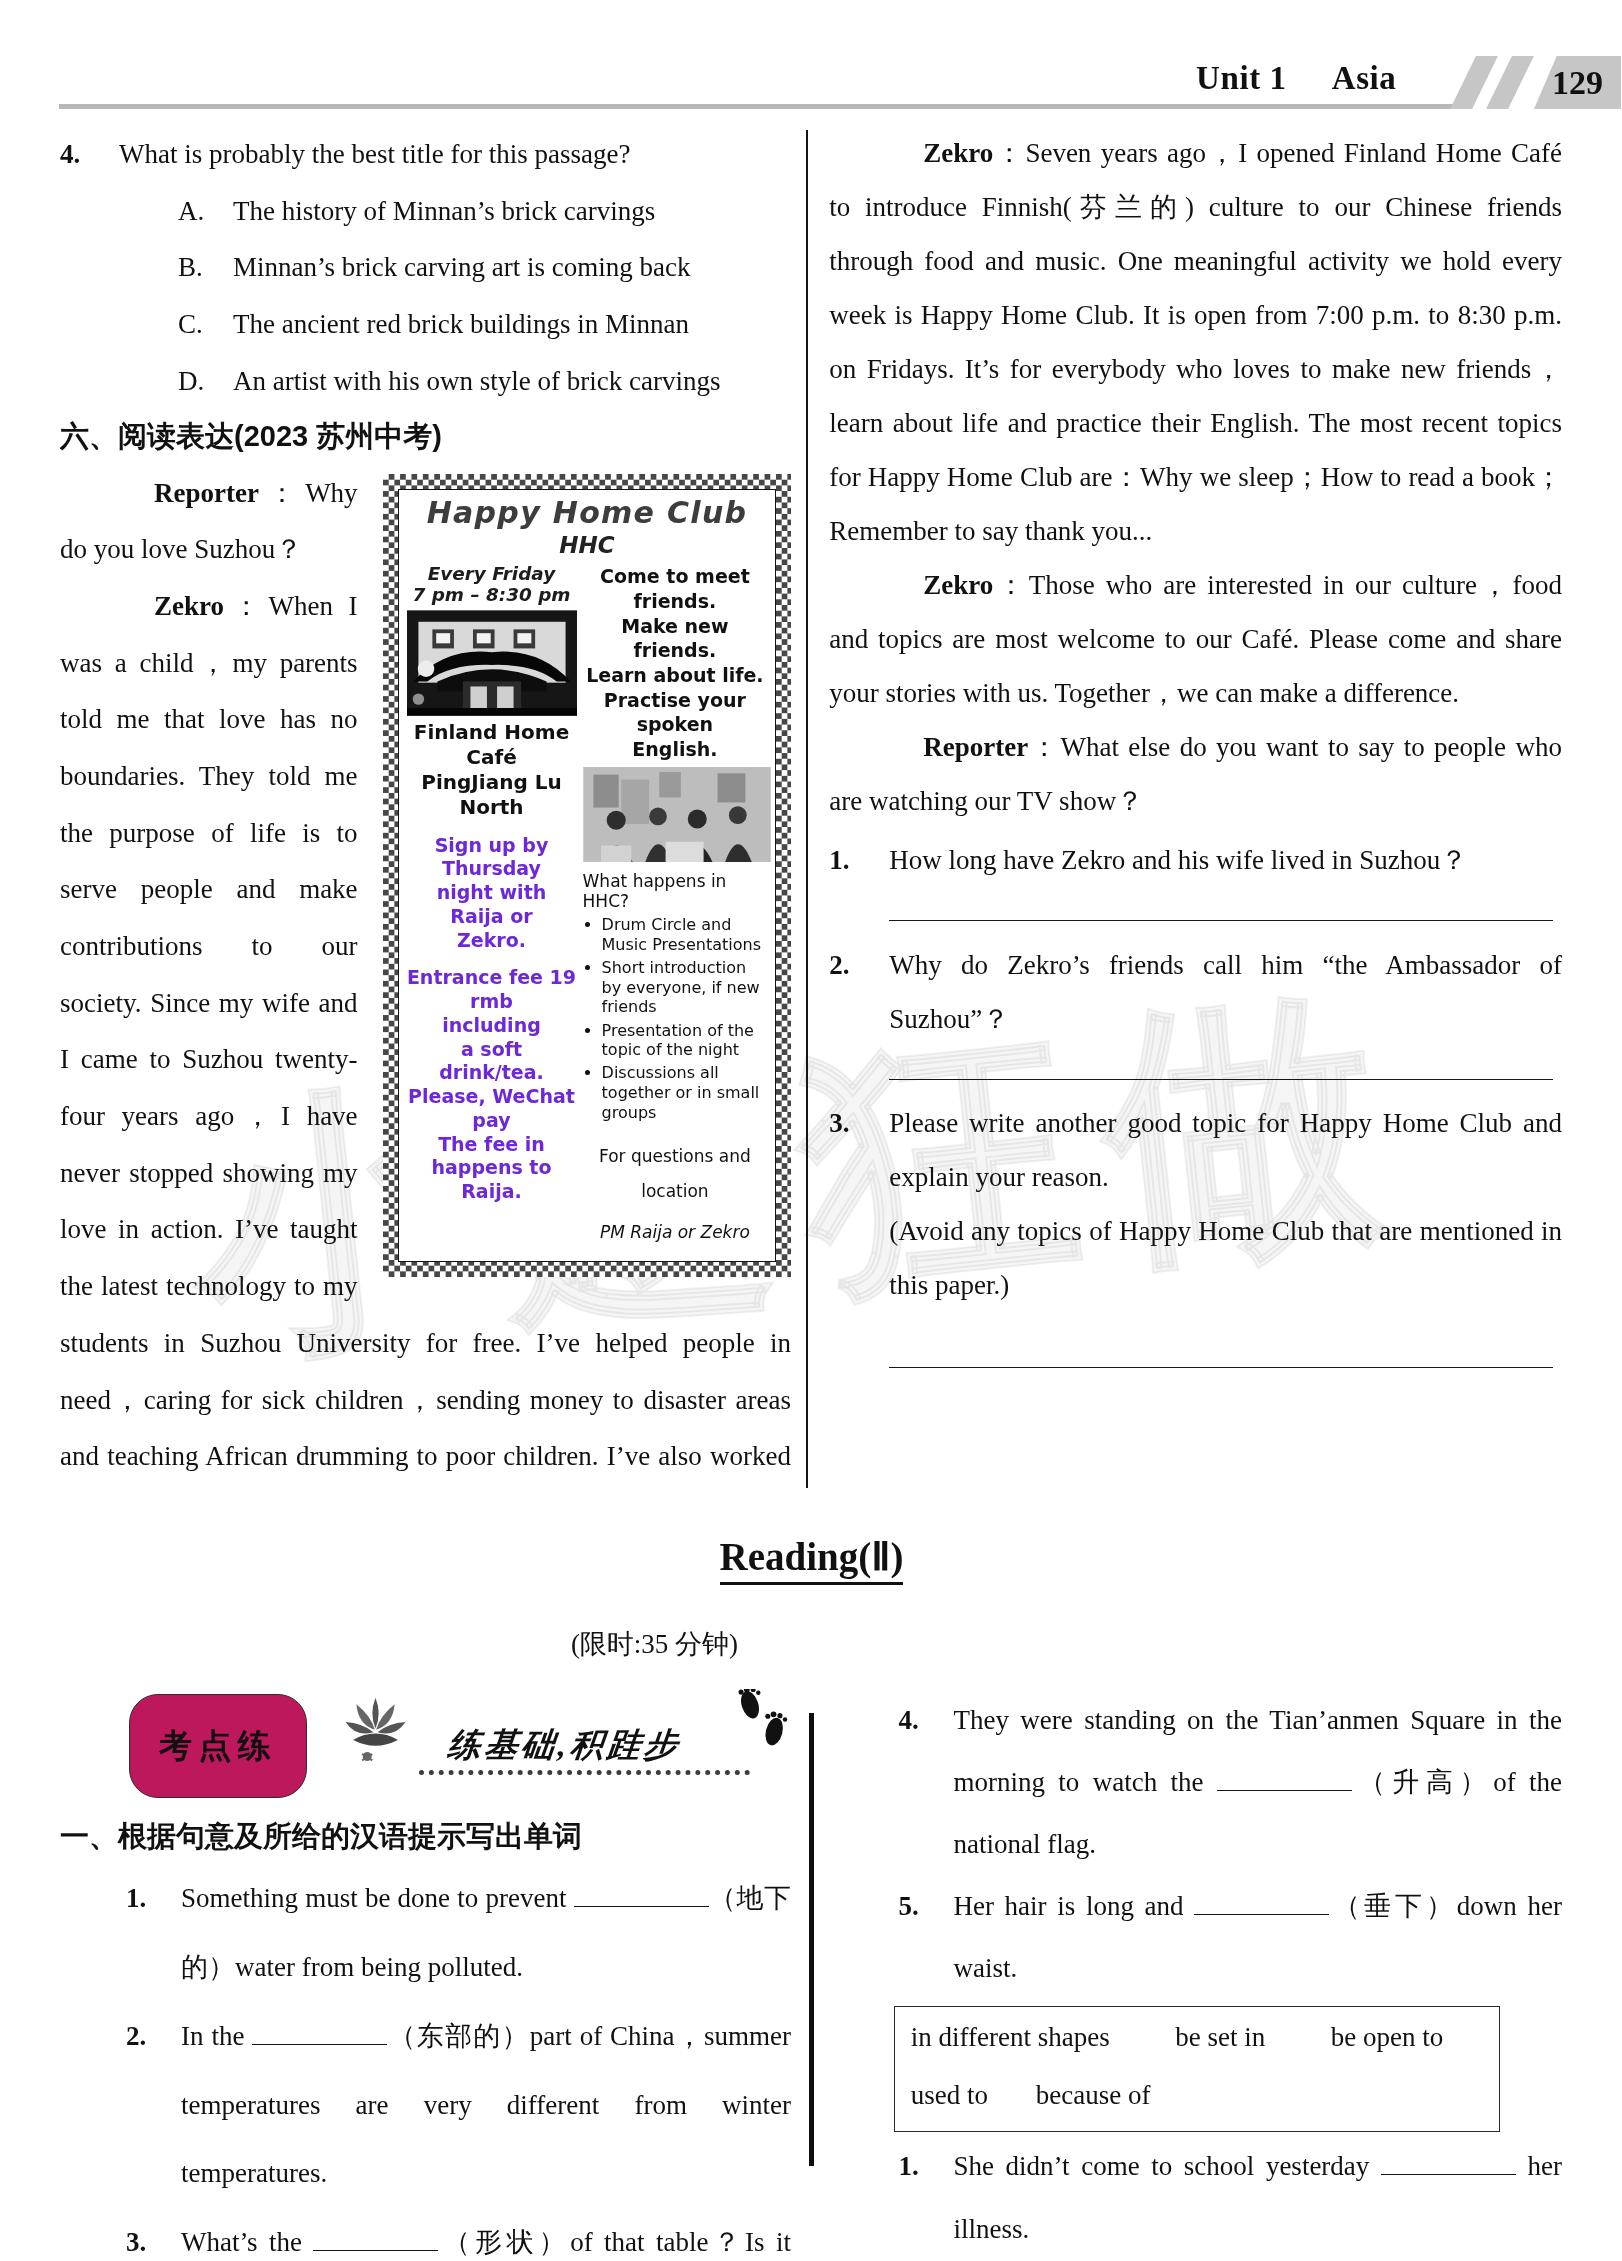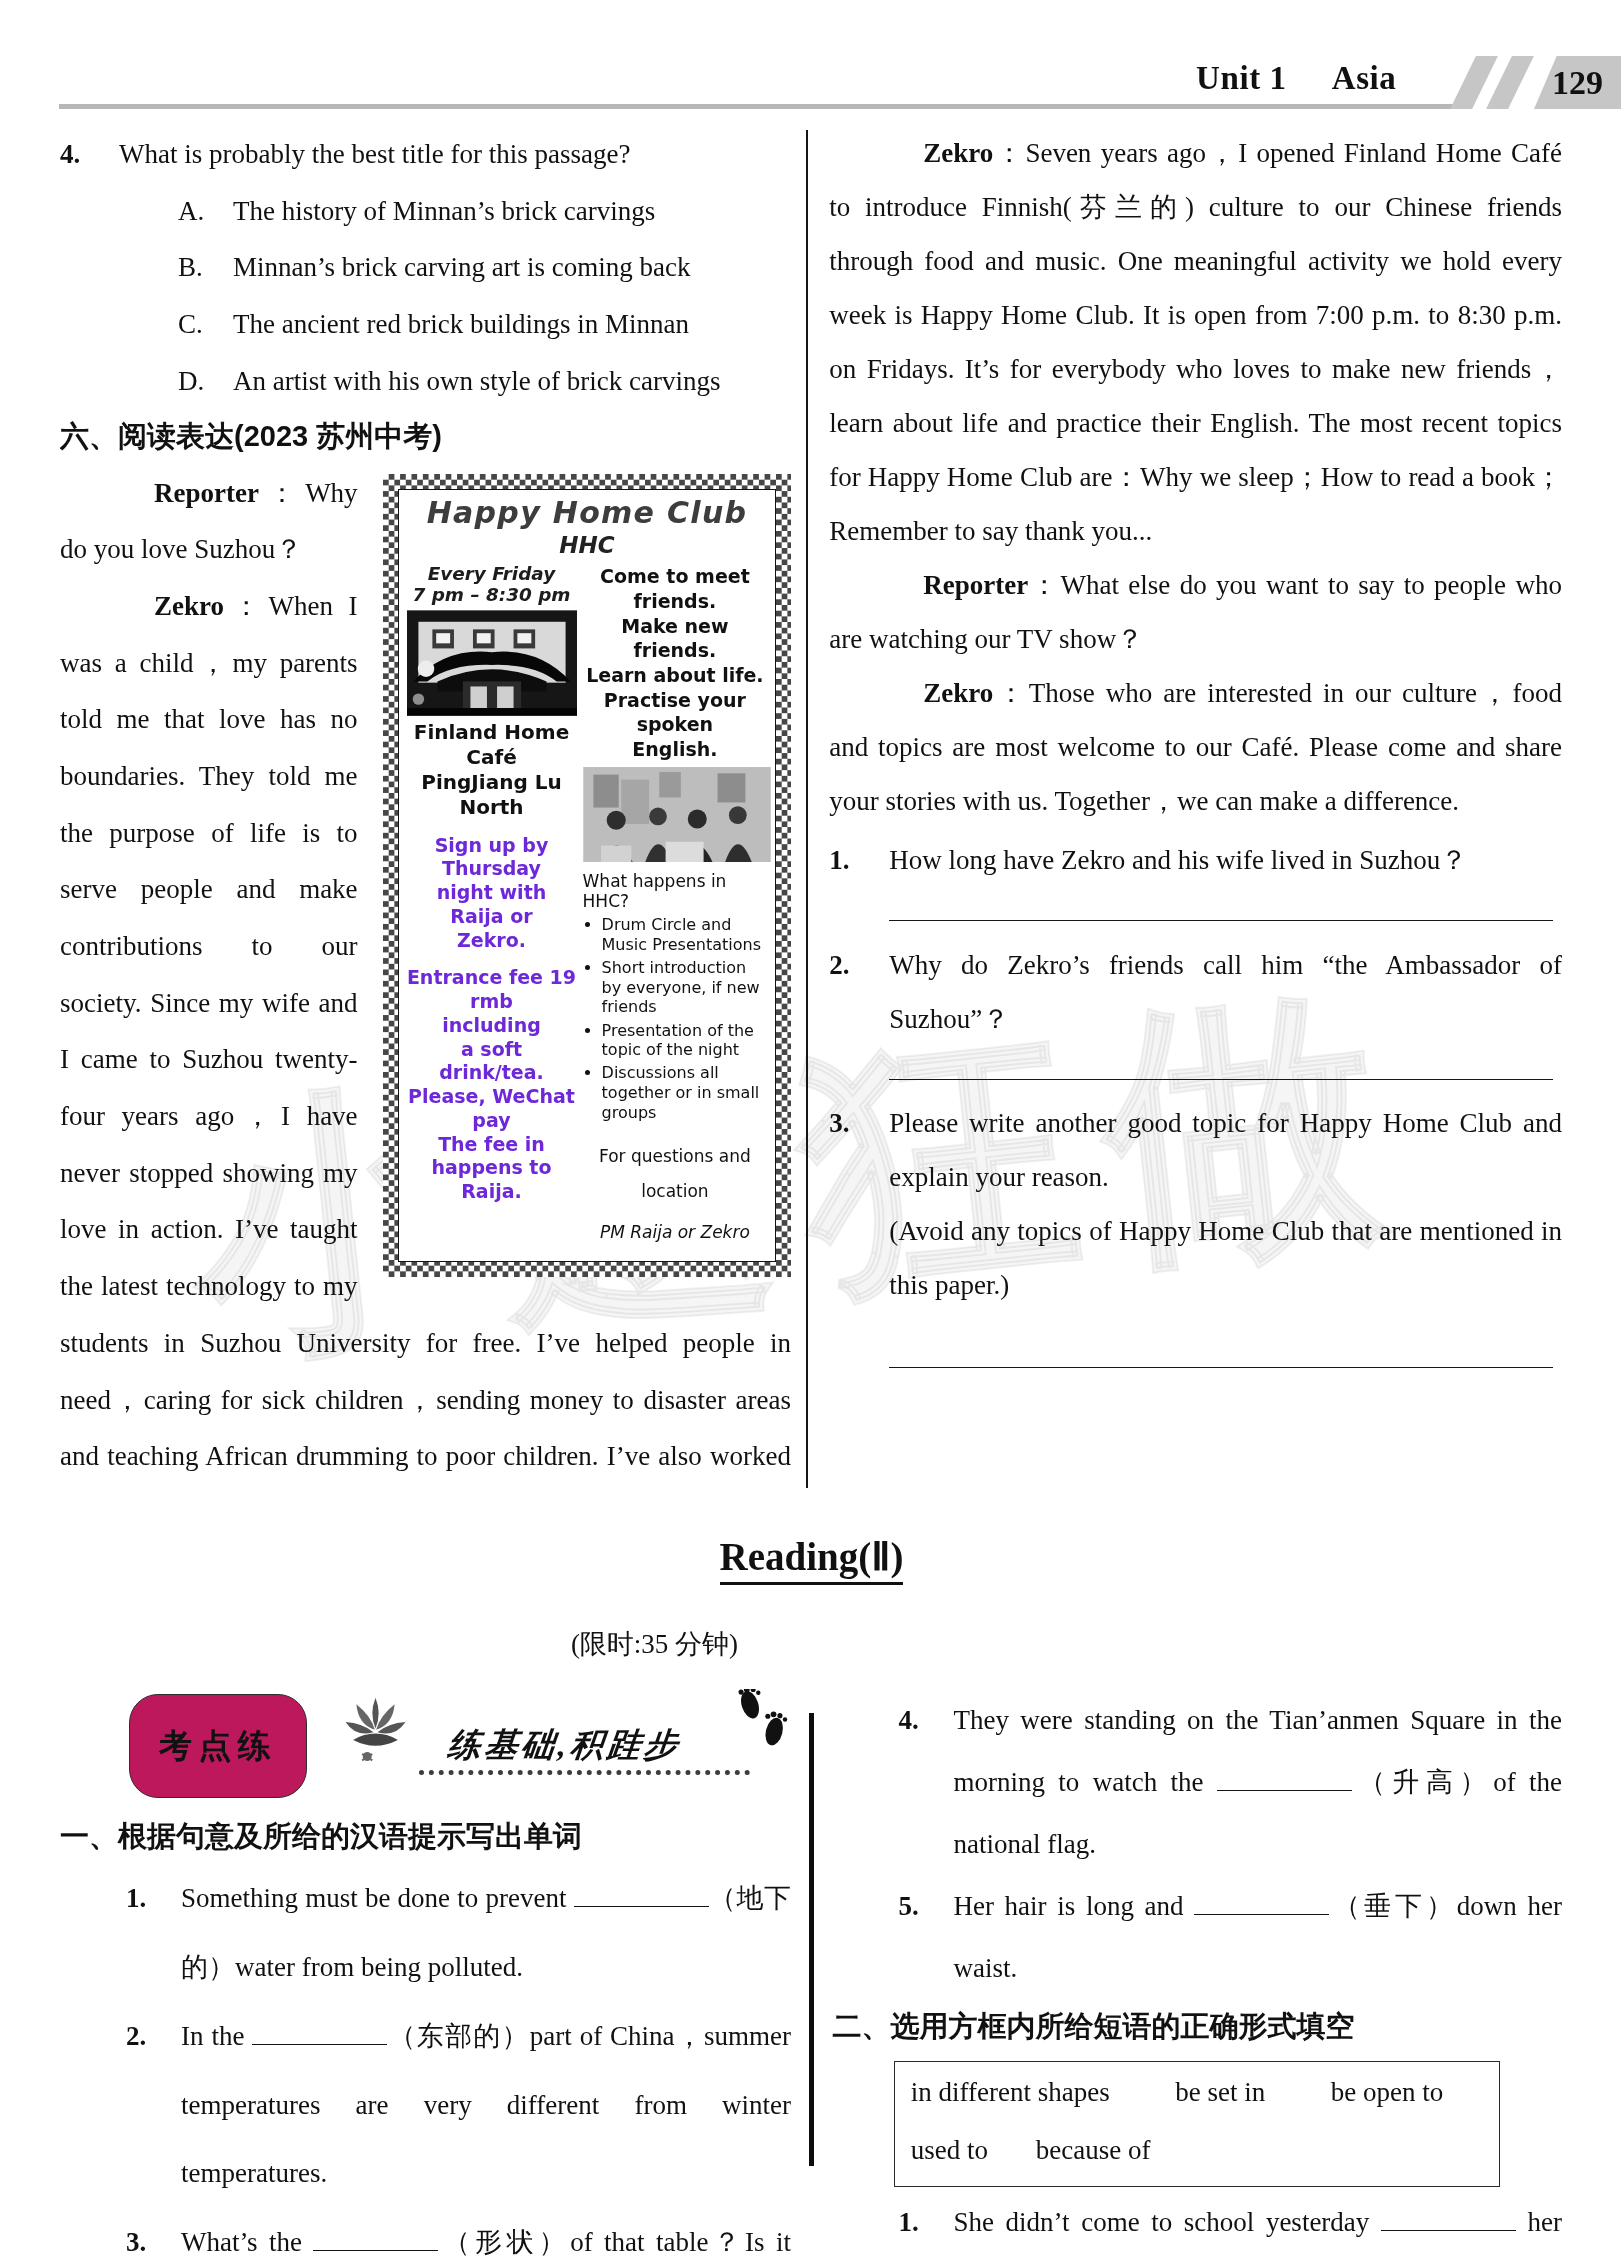--- a/index.html
+++ b/index.html
@@ -222,8 +222,8 @@
     <div class="col-right">
       <div class="dialogue">
         <p><span class="speaker">Zekro</span><span>：</span><span>Seven years ago，I opened Finland Home Café to introduce Finnish(芬兰的) culture to our Chinese friends through food and music. One meaningful activity we hold every week is Happy Home Club. It is open from 7:00 p.m. to 8:30 p.m. on Fridays. It’s for everybody who loves to make new friends，learn about life and practice their English. The most recent topics for Happy Home Club are：Why we sleep；How to read a book；Remember to say thank you...</span></p>
+        <p><span class="speaker">Zekro</span><span>：</span><span>Those who are interested in our culture，food and topics are most welcome to our Café. Please come and share your stories with us. Together，we can make a difference.</span></p>
         <p><span class="speaker">Reporter</span><span>：</span><span>What else do you want to say to people who are watching our TV show？</span></p>
-        <p><span class="speaker">Zekro</span><span>：</span><span>Those who are interested in our culture，food and topics are most welcome to our Café. Please come and share your stories with us. Together，we can make a difference.</span></p>
       </div>
       <div class="rq">
         <span class="qnum">1.</span>

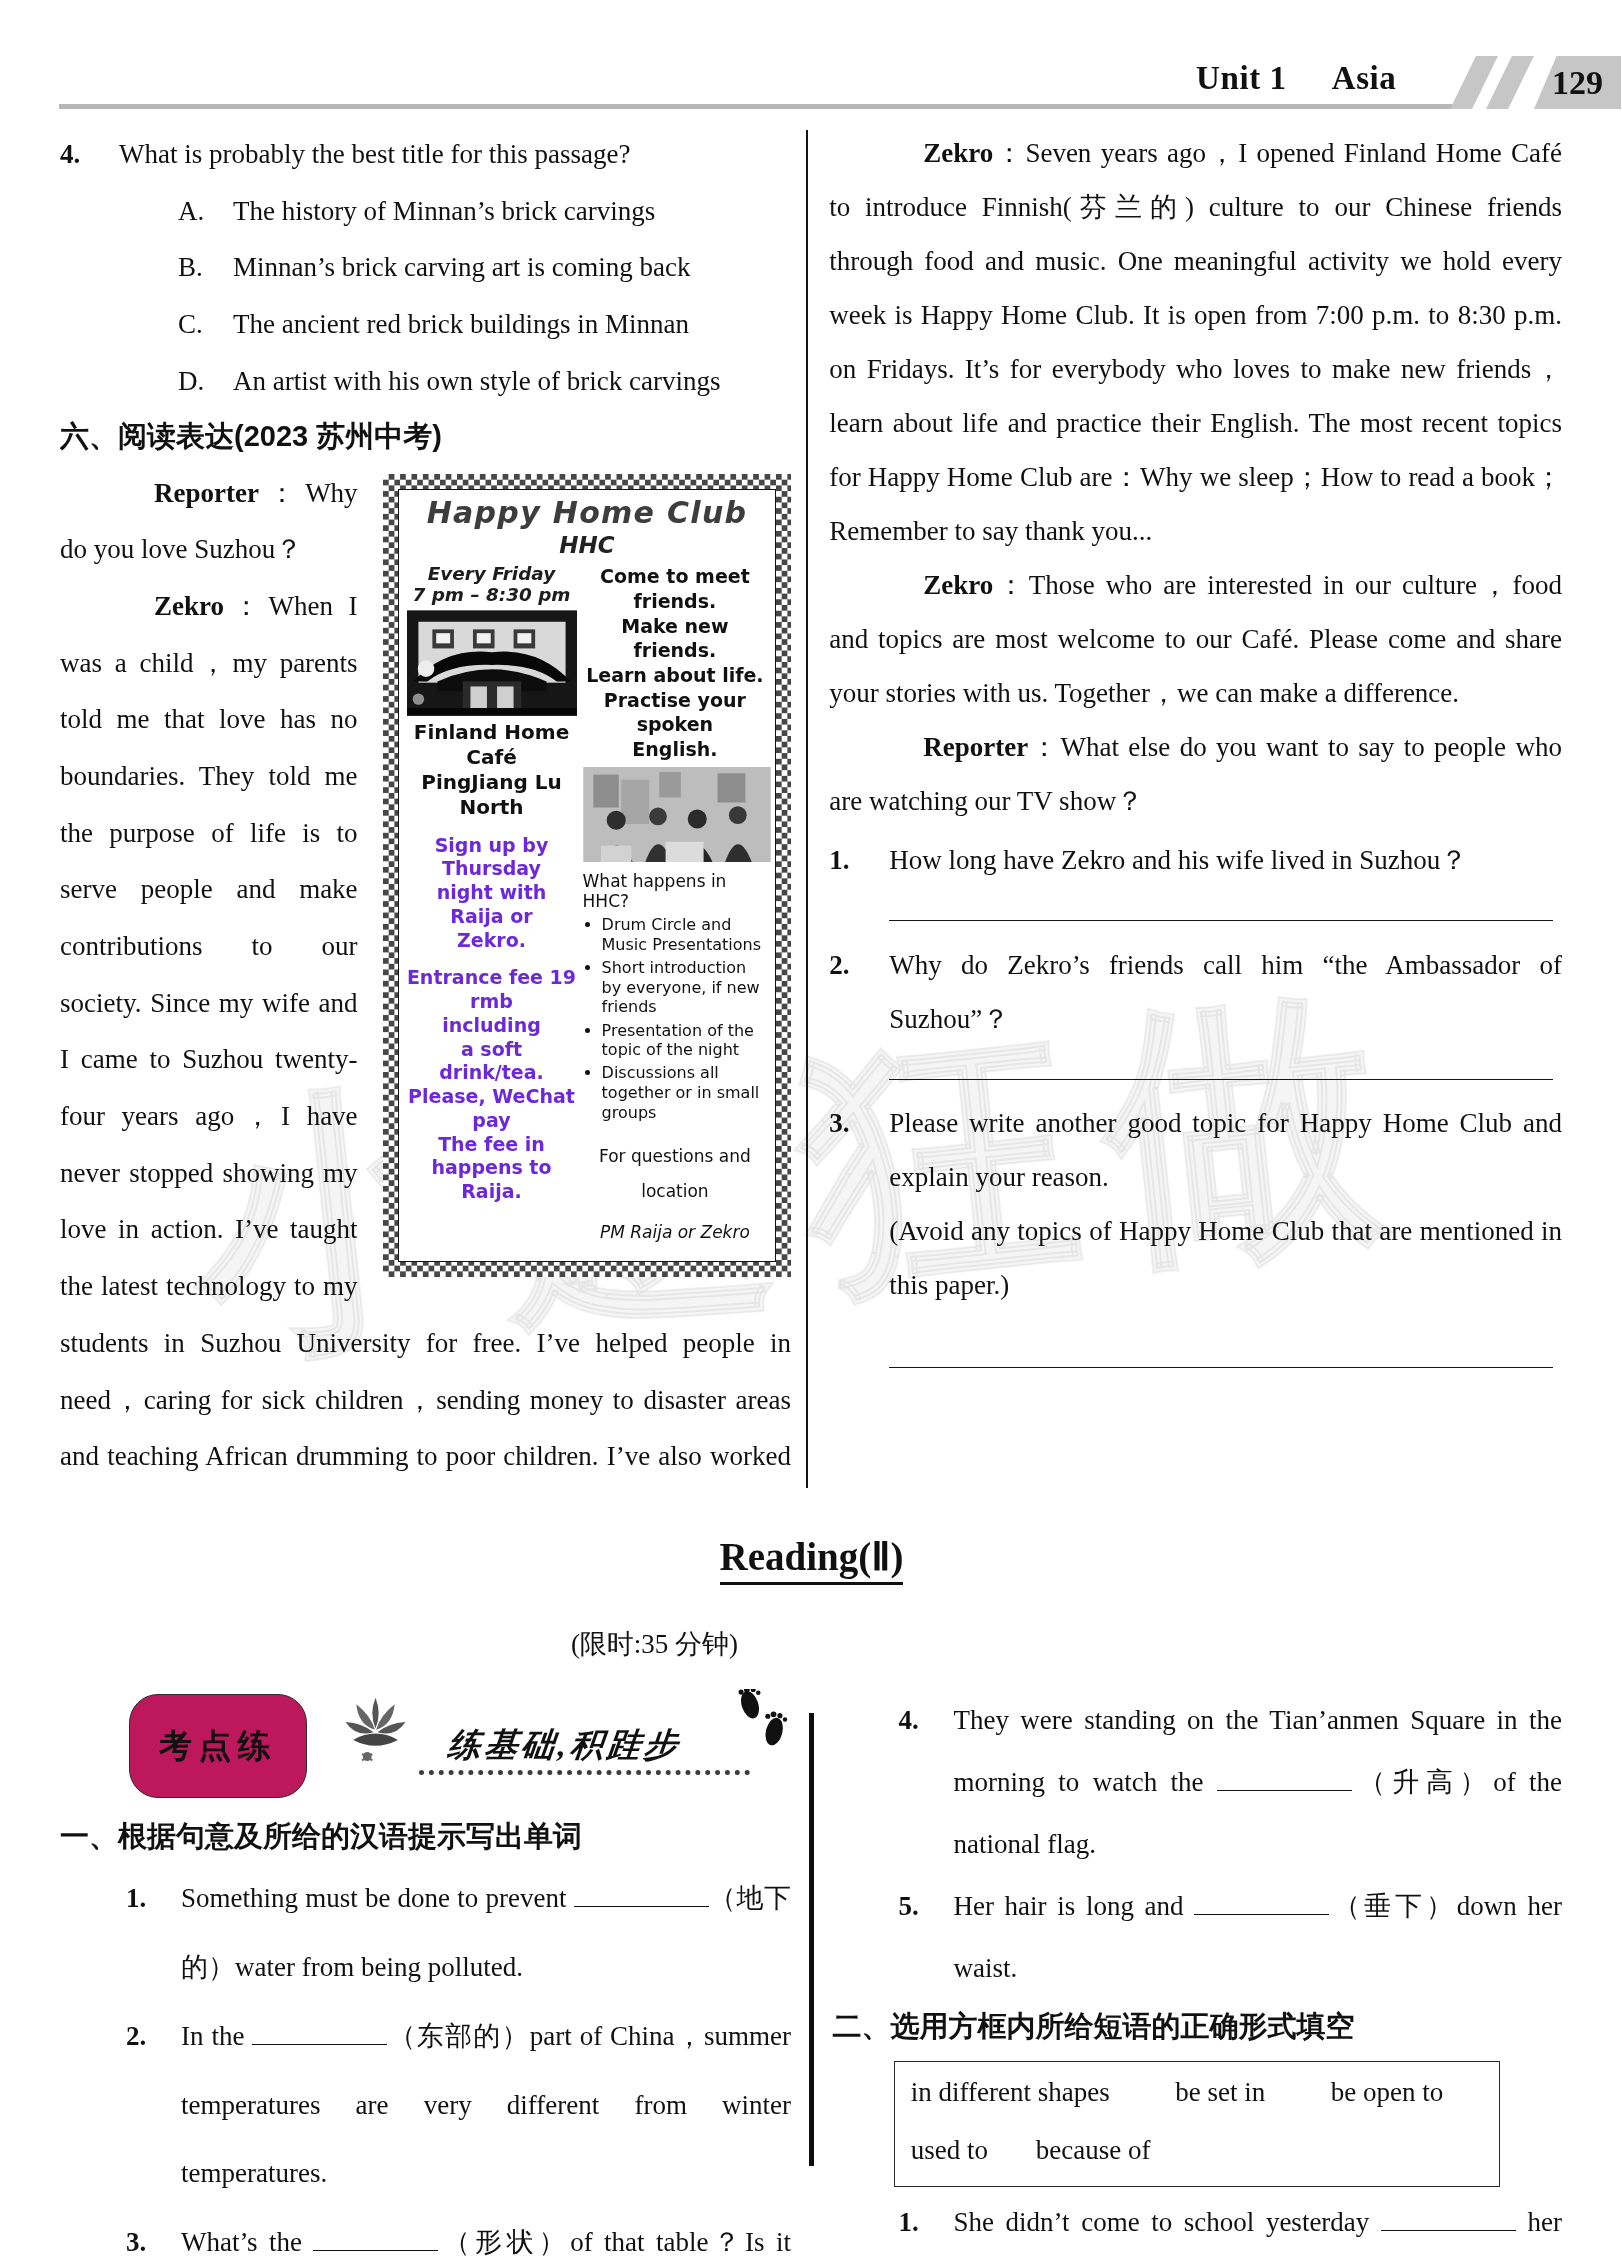--- a/index.html
+++ b/index.html
@@ -302,7 +302,6 @@
         <span class="qnum">5.</span>
         <span><span>Her hair is long and</span> <span class="blank"></span><span>（垂下）</span><span>down her waist.</span></span>
       </div>
-      <div class="cn-heading">二、选用方框内所给短语的正确形式填空</div>
       <div class="phrasebox">
         <span>in different shapes</span>
         <span>be set in</span>

